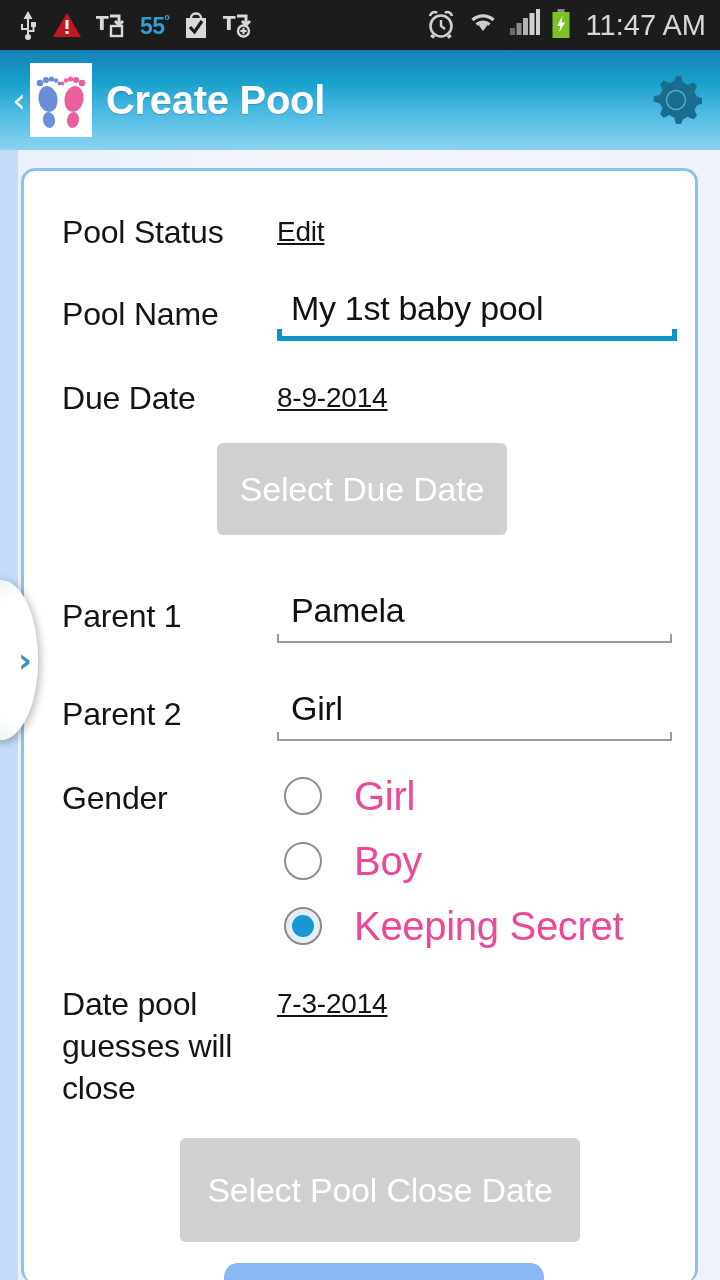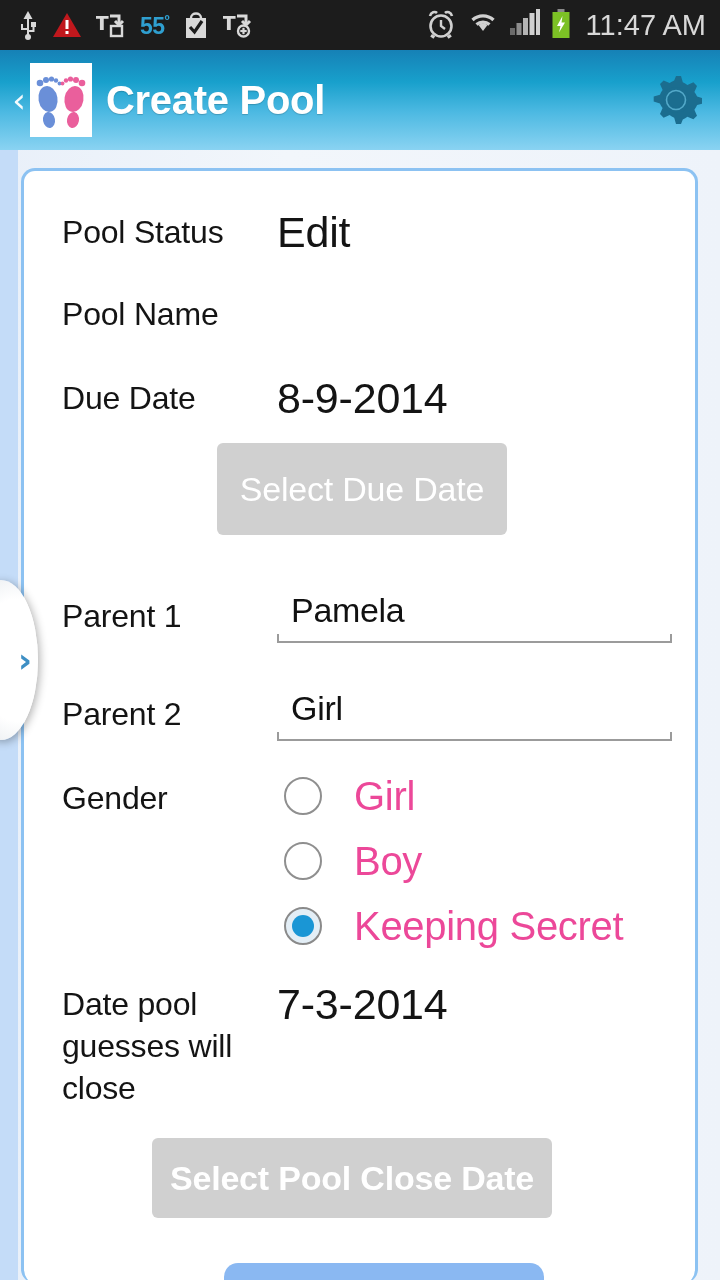--- a/index.html
+++ b/index.html
@@ -78,8 +78,8 @@
     letter-spacing: -0.2px; line-height: 42px;
   }
   .val {
-    font-size: 43px; color: #141414; font-weight: 400;
-    letter-spacing: -0.2px; line-height: 42px;
+    font-size: 28px; color: #141414; font-weight: 400;
+    letter-spacing: -0.2px; line-height: 42px; text-decoration: underline;
   }
 
   

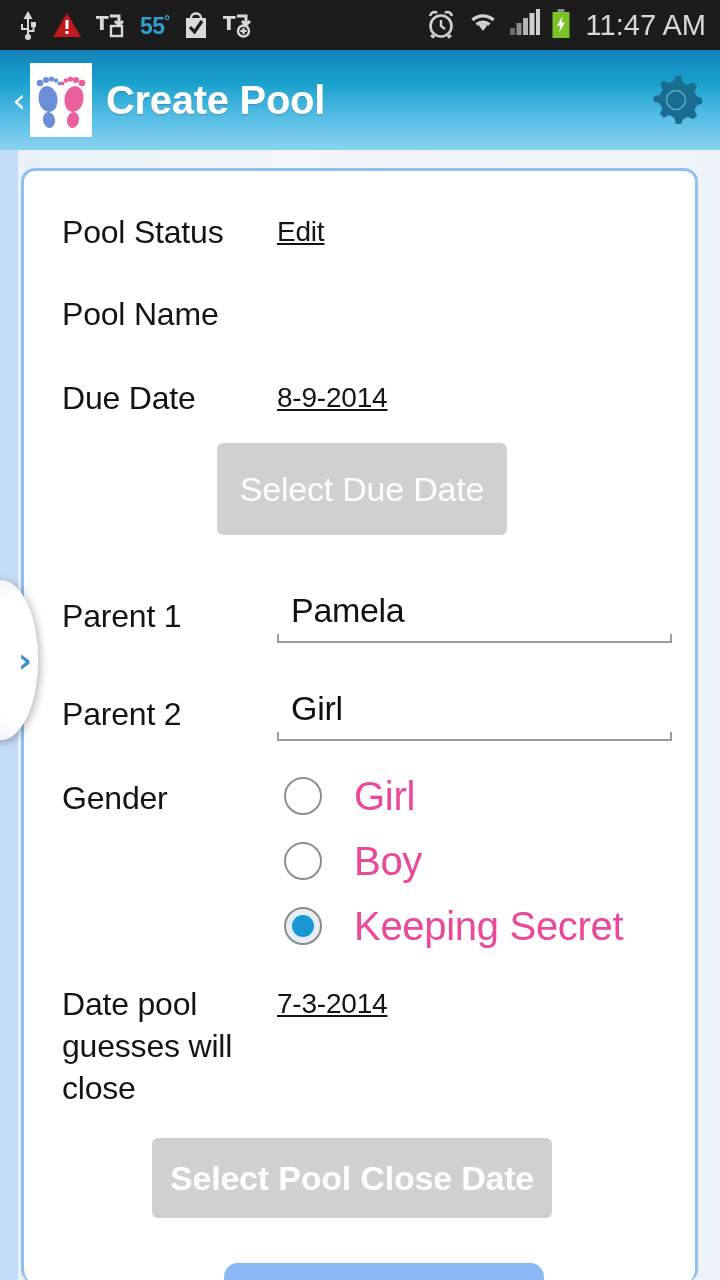--- a/index.html
+++ b/index.html
@@ -303,6 +303,10 @@
     <div class="row" style="left:38px; top:122px;">
       <span class="lbl">Pool Name</span>
     </div>
+    <div class="field" style="left:253px; top:117px; width:404px;">
+      <div class="txt" placeholder="Pool Name">My 1st baby pool</div>
+      <div class="underline-active" style="top:48px;"></div>
+    </div>
 
     <div class="row" style="left:38px; top:206px;">
       <span class="lbl">Due Date</span>

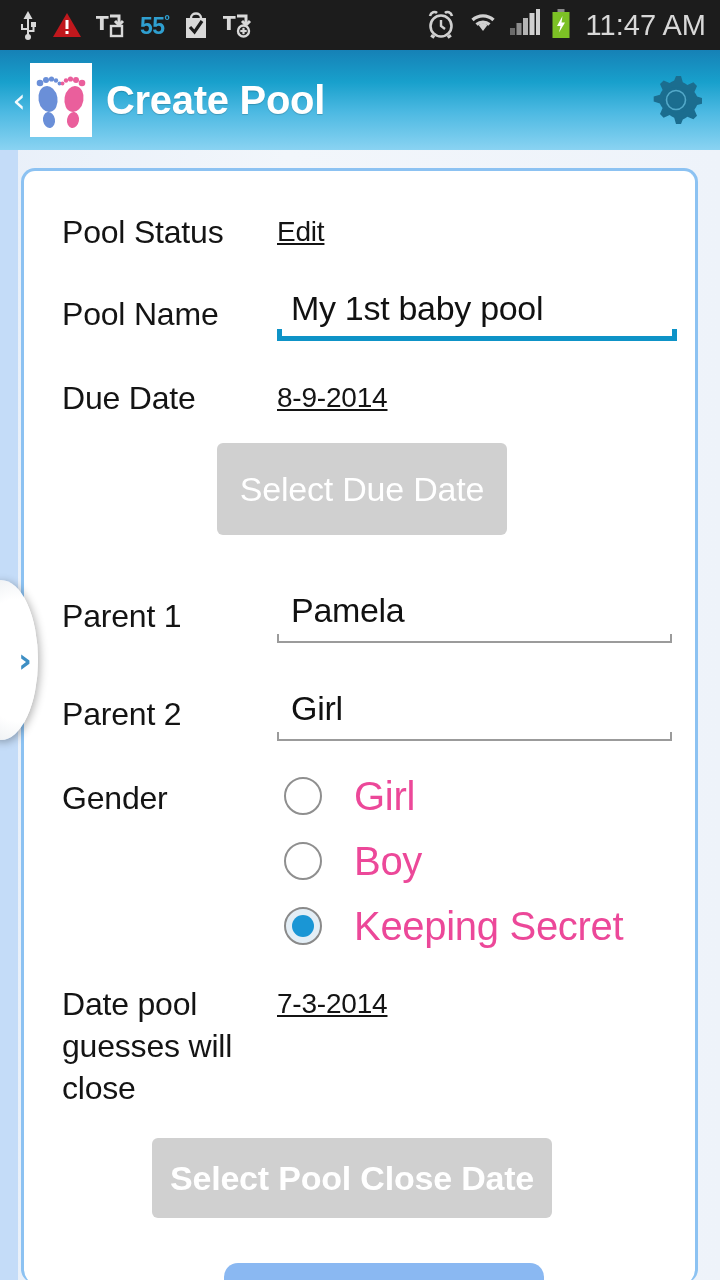--- a/index.html
+++ b/index.html
@@ -359,7 +359,7 @@
       <span class="val">7-3-2014</span>
     </div>
 
-    <button class="gbtn" style="left:128px; top:967px; width:400px; height:80px;font-weight:bold;">Select Pool Close Date</button>
+    <button class="gbtn" style="left:156px; top:967px; width:400px; height:104px;">Select Pool Close Date</button>
 
     <button id="blue-btn"></button>
   </div>

